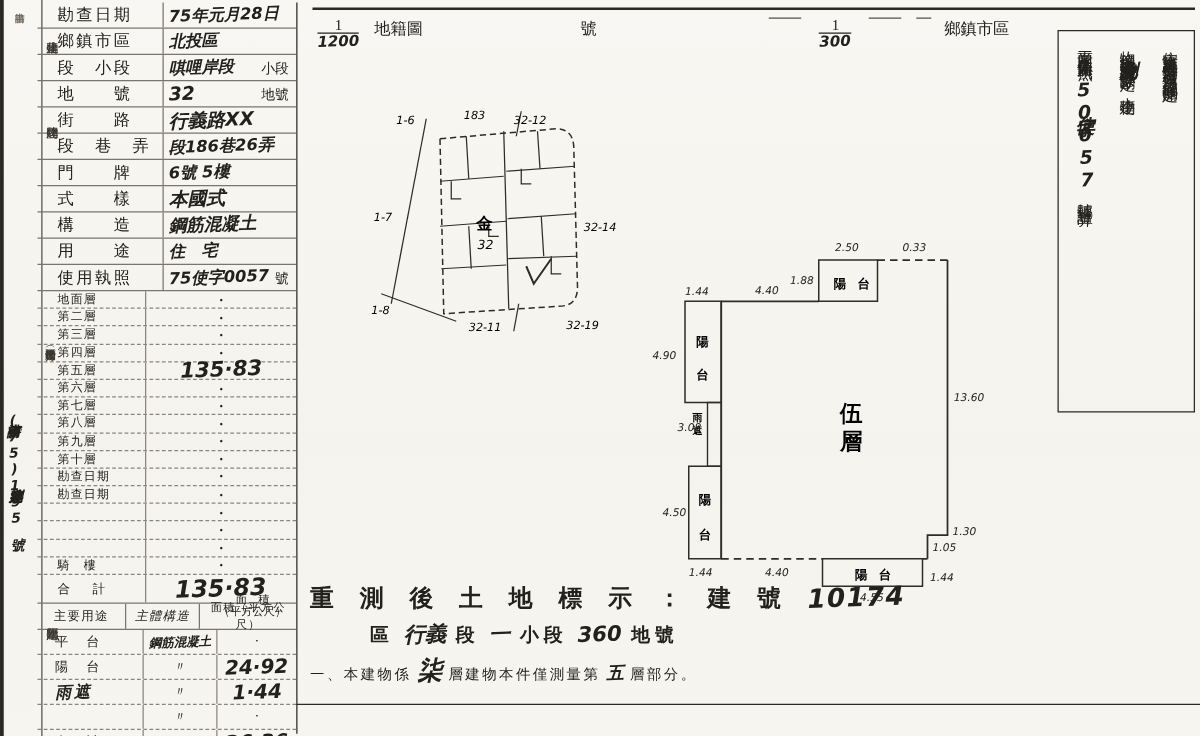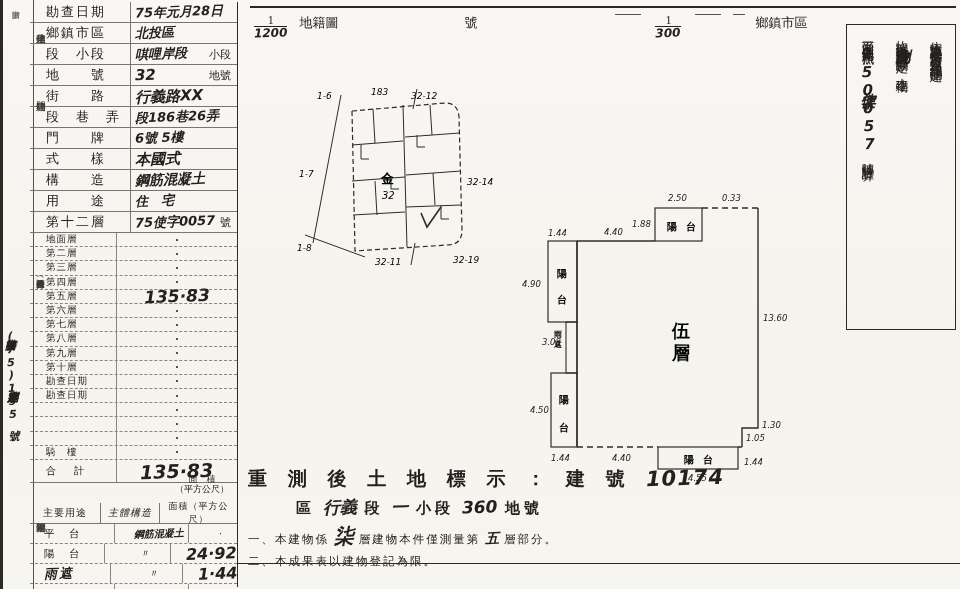--- a/index.html
+++ b/index.html
@@ -153,7 +153,7 @@
           </div>
         </div>
       <div class="irow">
-          <div class="lbl">第十二層</div>
+          <div class="lbl">使用執照</div>
           <div class="val">
             <span class="hw">75使字0057</span>
             <span style="margin-left:auto;padding-right:6px;">號</span>

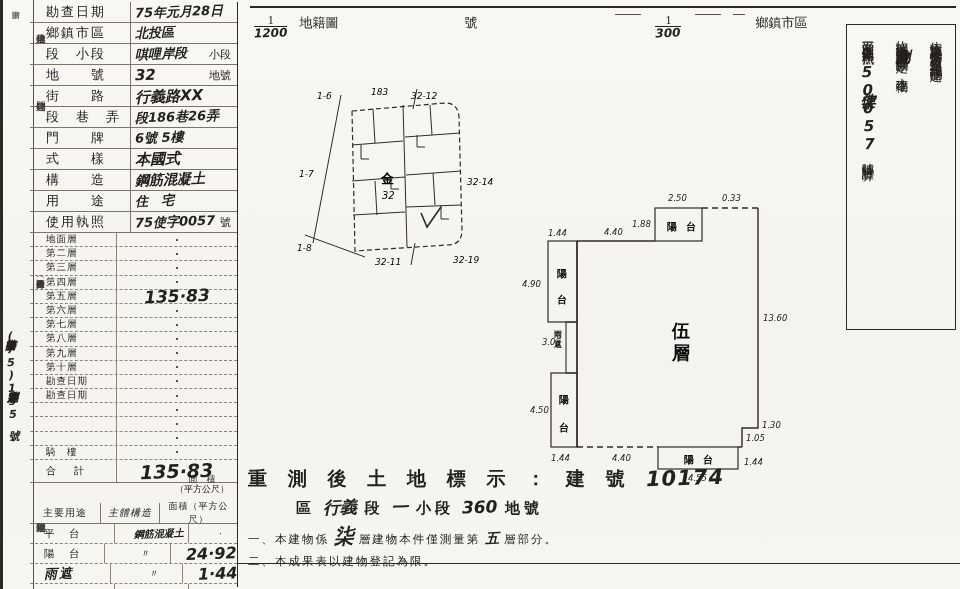--- a/index.html
+++ b/index.html
@@ -38,7 +38,7 @@
   .sumrow .val .hw{font-size:19px;}
   .unitnote{position:absolute;right:8px;top:14px;font-size:9px;text-align:center;line-height:10px;background:transparent;}
   
-  .ahead{display:flex;border-bottom:1px solid #7a766d;height:20px;align-items:center;font-size:10px;margin-top:20px;}
+  .ahead{display:flex;border-bottom:1px solid #7a766d;height:20px;align-items:center;font-size:10px;}
   .ahead div{text-align:center;letter-spacing:1px;}
   .ac1{width:70px;border-right:1px solid #7a766d;height:100%;display:flex;align-items:center;justify-content:center;}
   .ac2{width:58px;border-right:1px solid #7a766d;height:100%;display:flex;align-items:center;justify-content:center;font-style:italic;}

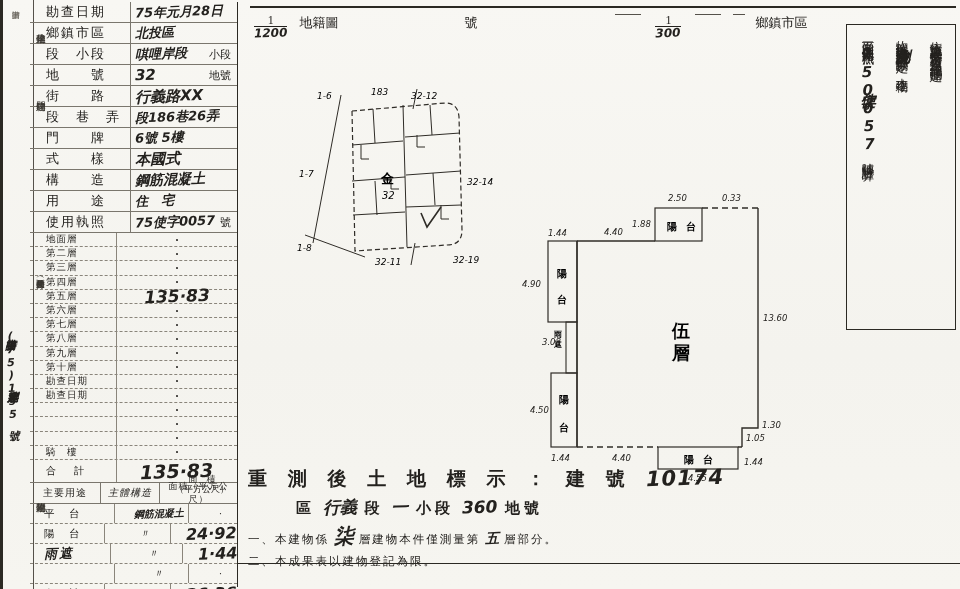--- a/index.html
+++ b/index.html
@@ -43,7 +43,7 @@
   .ac1{width:70px;border-right:1px solid #7a766d;height:100%;display:flex;align-items:center;justify-content:center;}
   .ac2{width:58px;border-right:1px solid #7a766d;height:100%;display:flex;align-items:center;justify-content:center;font-style:italic;}
   .ac3{flex:1;height:100%;display:flex;align-items:center;justify-content:center;font-size:9px;}
-  .arow{display:flex;border-bottom:1px dashed #8a857b;height:19px;align-items:center;font-size:10.5px;gap:15px;}
+  .arow{display:flex;border-bottom:1px dashed #8a857b;height:19px;align-items:center;font-size:10.5px;}
   .arow .u{width:70px;padding-left:14px;letter-spacing:2px;border-right:1px solid #8a857b;height:100%;display:flex;align-items:center;}
   .arow .s{width:58px;text-align:center;border-right:1px solid #8a857b;height:100%;display:flex;align-items:center;justify-content:center;}
   .arow .a{flex:1;text-align:center;}

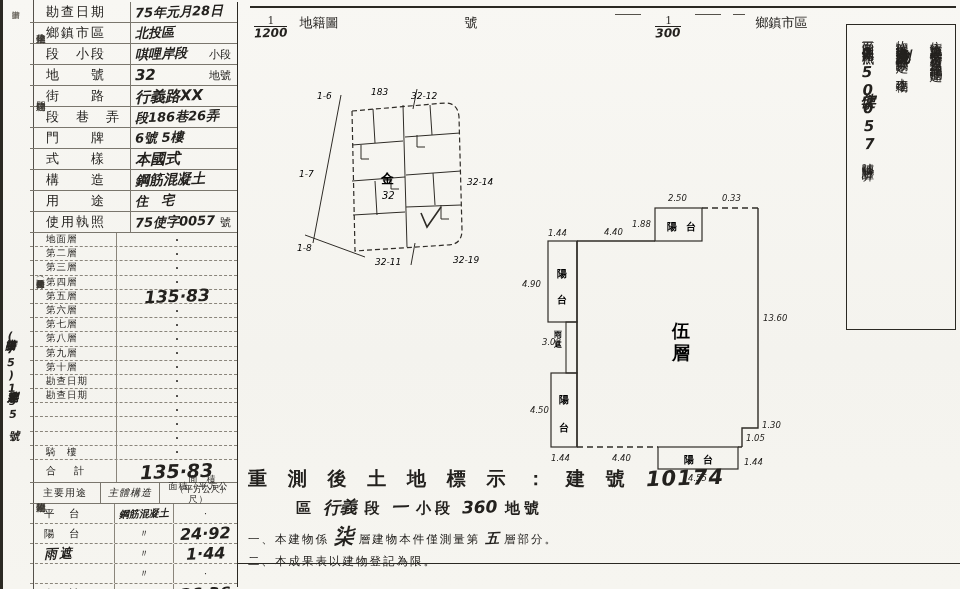--- a/index.html
+++ b/index.html
@@ -407,7 +407,6 @@
       <span class="hw" style="font-size:14px;">五</span>
       <span>層部分。</span>
     </div>
-    <div class="btn2">二、本成果表以建物登記為限。</div>
   </div>
 
   <div class="baseline"></div>

